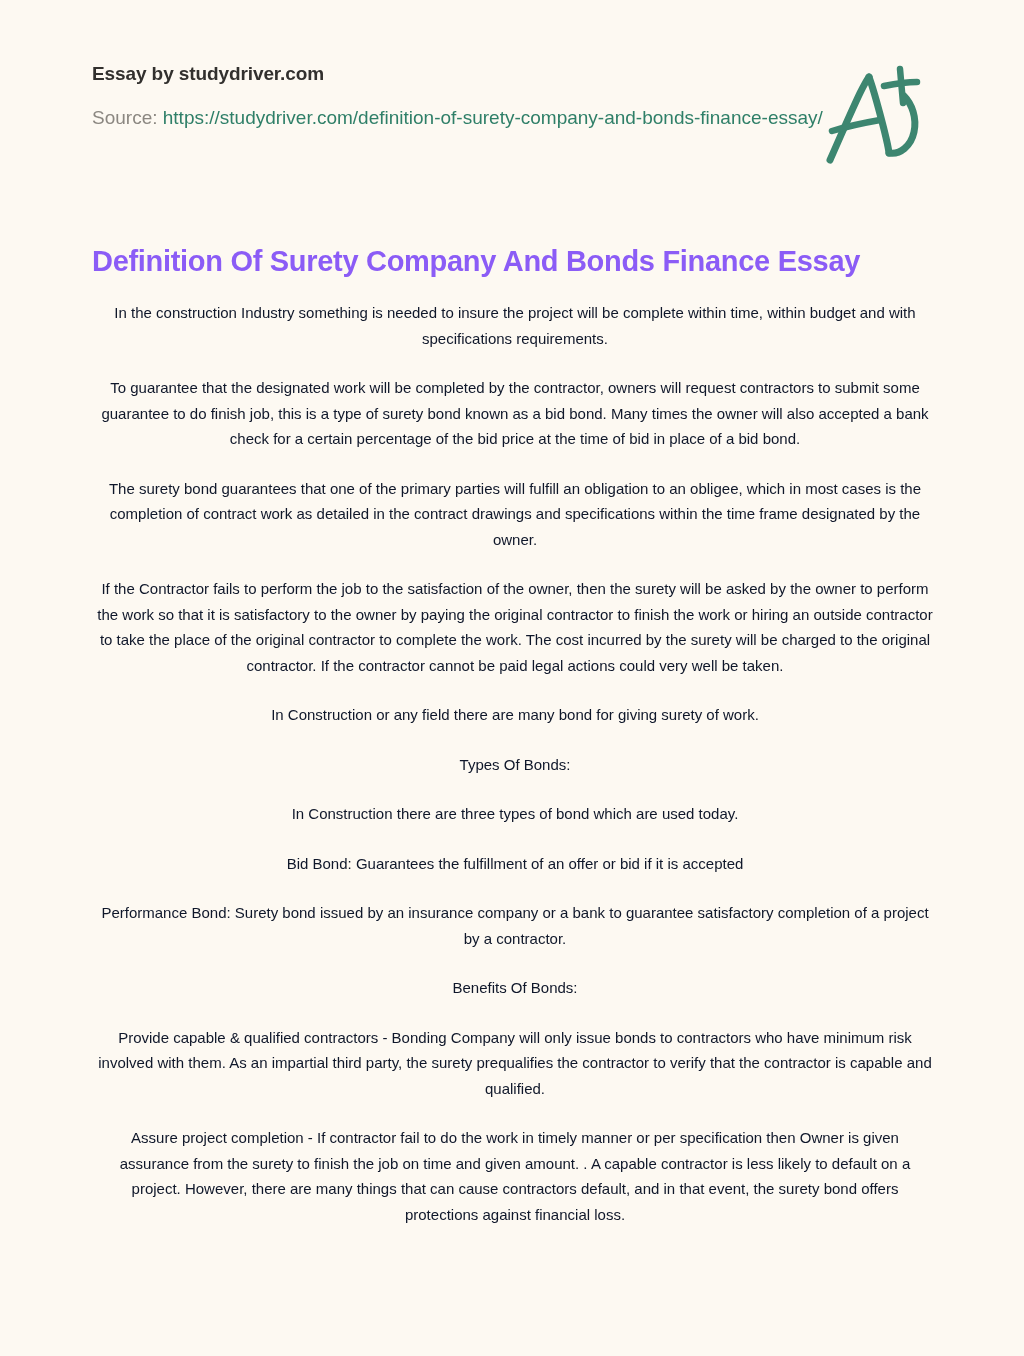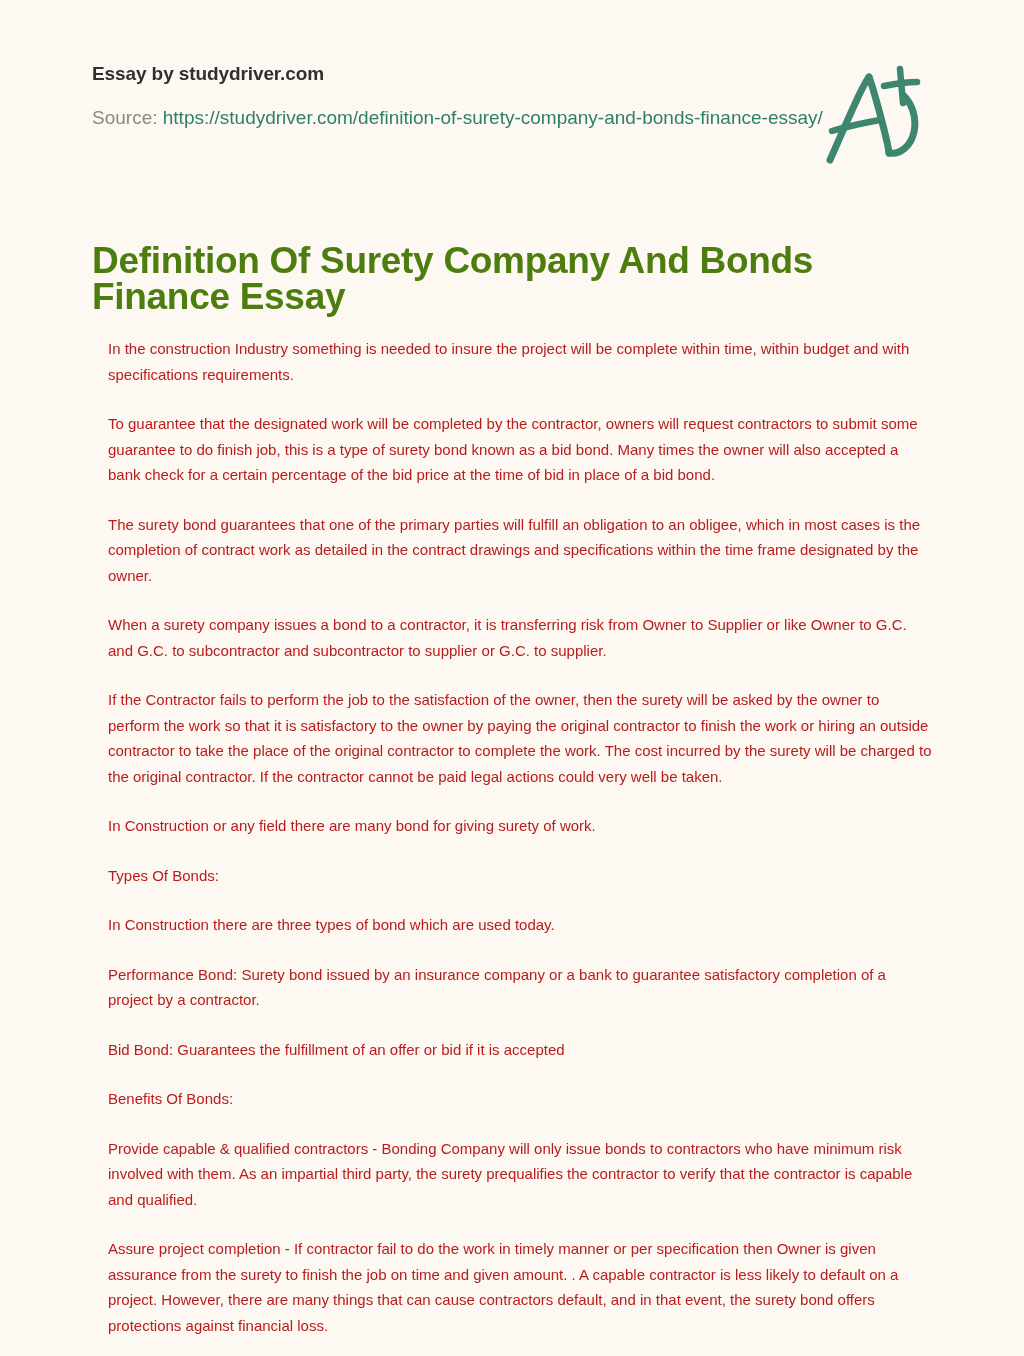--- a/index.html
+++ b/index.html
@@ -84,10 +84,10 @@
   }
   .doc-title {
     margin: 0;
-    font-size: 37px;
+    font-size: 29px;
     line-height: 36px;
     font-weight: bold;
-    color: #4d7c0f;
+    color: #8b5cf6;
     letter-spacing: -0.3px;
   }
   .body-copy {

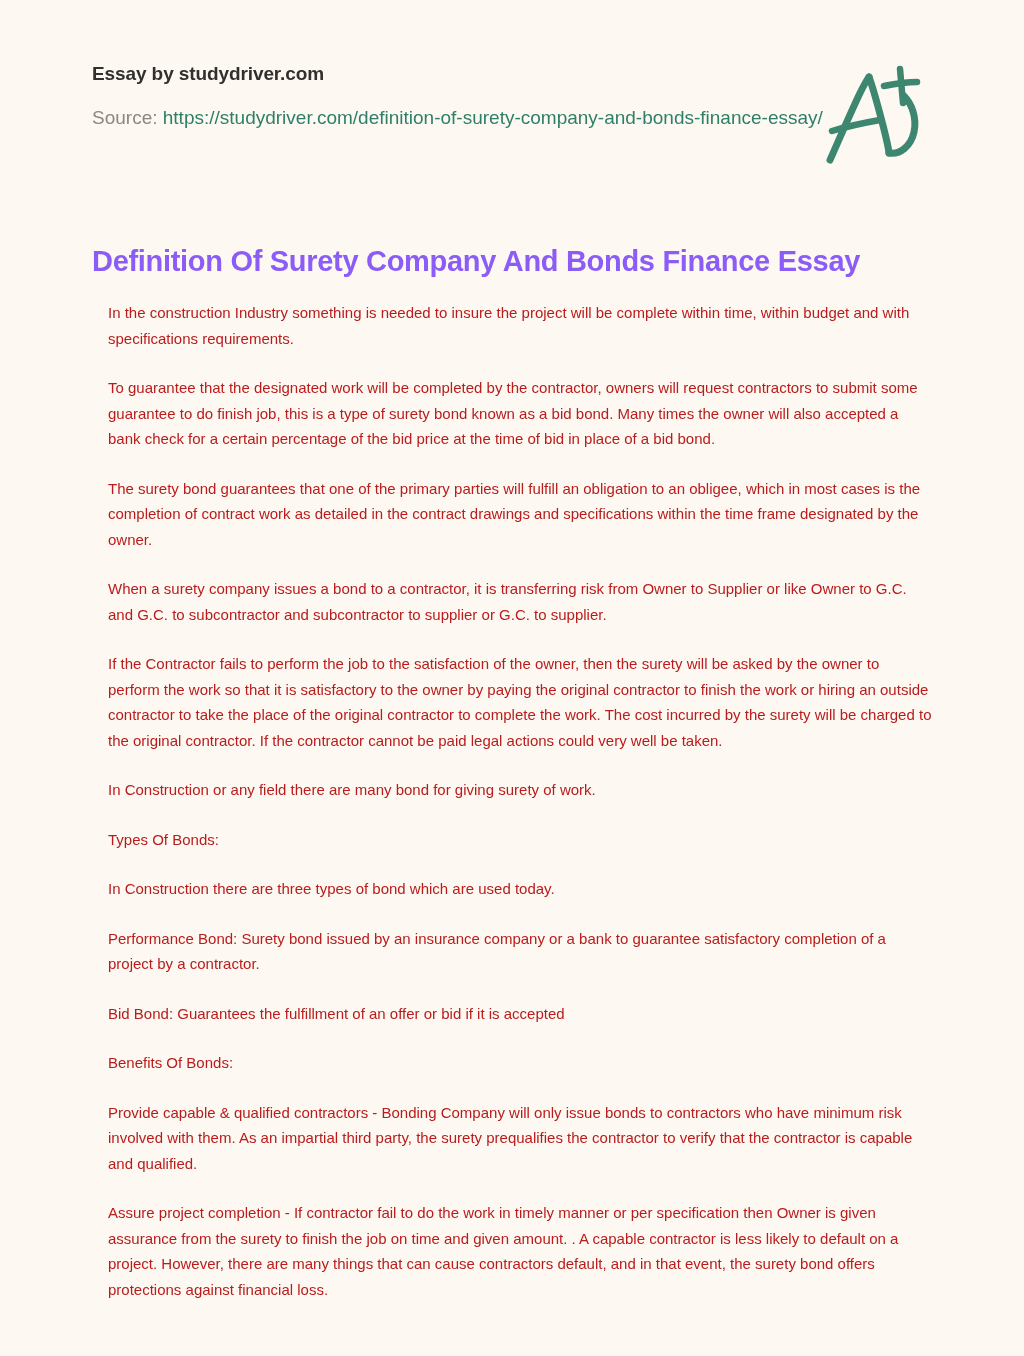--- a/index.html
+++ b/index.html
@@ -94,11 +94,11 @@
     padding-top: 21px;
   }
   .para {
-    margin: 0 0 24px 16px;
+    margin: 0 0 24px 4px;
     font-size: 15px;
     line-height: 25.5px;
-    color: #b91c1c;
-    text-align: left;
+    color: #0f172a;
+    text-align: center;
   }
   .para:last-child { margin-bottom: 0; }
 </style>

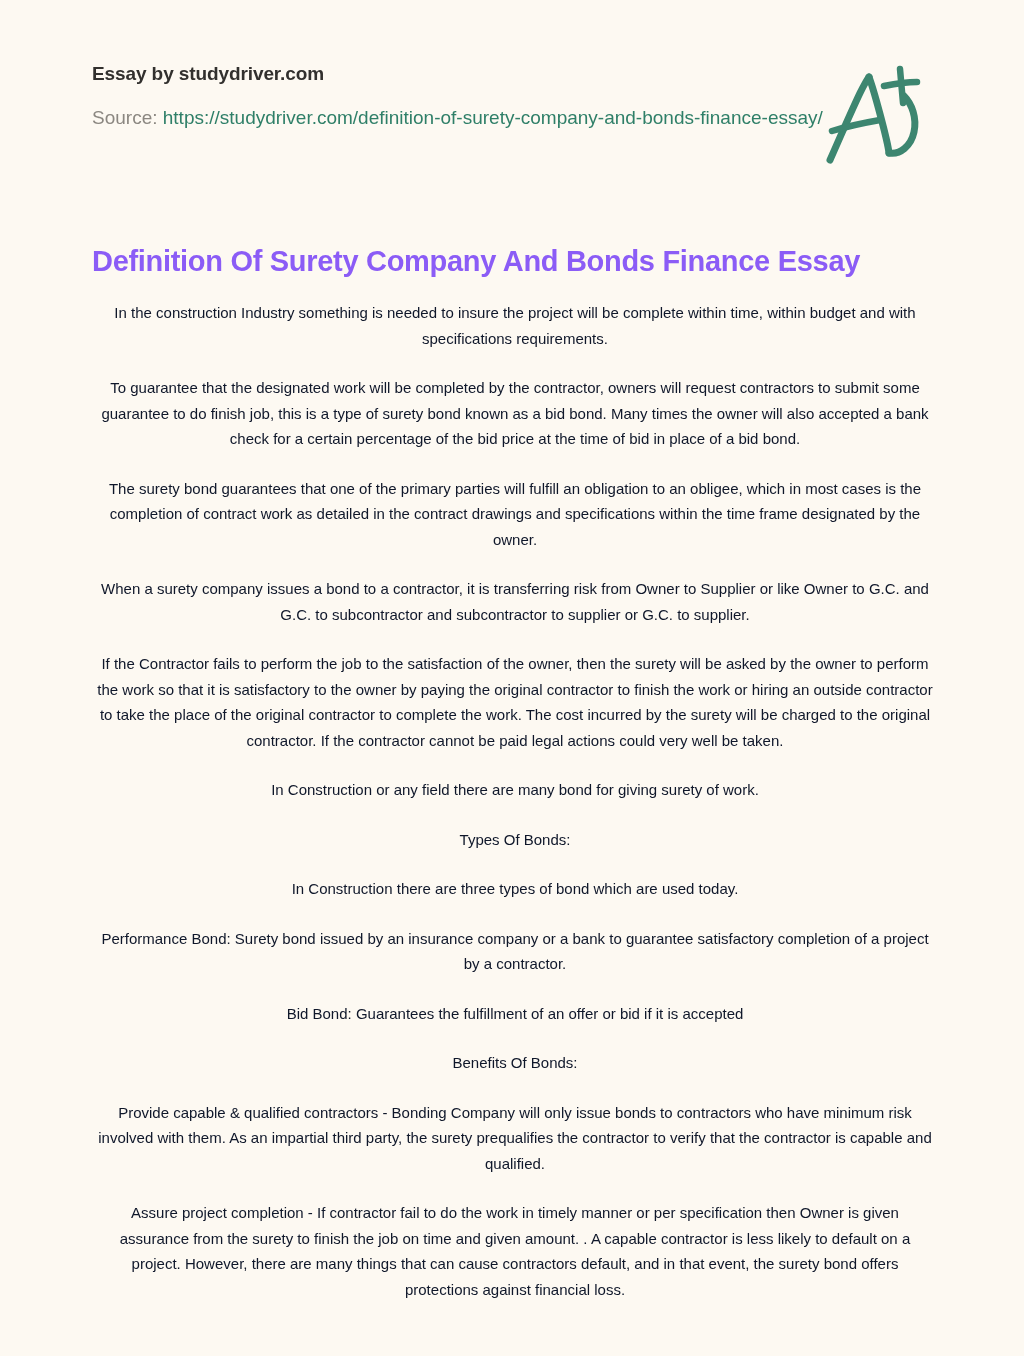--- a/index.html
+++ b/index.html
@@ -145,7 +145,6 @@
       <p class="para">In the construction Industry something is needed to insure the project will be complete within time, within budget and with specifications requirements.</p>
       <p class="para">To guarantee that the designated work will be completed by the contractor, owners will request contractors to submit some guarantee to do finish job, this is a type of surety bond known as a bid bond. Many times the owner will also accepted a bank check for a certain percentage of the bid price at the time of bid in place of a bid bond.</p>
       <p class="para">The surety bond guarantees that one of the primary parties will fulfill an obligation to an obligee, which in most cases is the completion of contract work as detailed in the contract drawings and specifications within the time frame designated by the owner.</p>
-      <p class="para">When a surety company issues a bond to a contractor, it is transferring risk from Owner to Supplier or like Owner to G.C. and G.C. to subcontractor and subcontractor to supplier or G.C. to supplier.</p>
       <p class="para">If the Contractor fails to perform the job to the satisfaction of the owner, then the surety will be asked by the owner to perform the work so that it is satisfactory to the owner by paying the original contractor to finish the work or hiring an outside contractor to take the place of the original contractor to complete the work. The cost incurred by the surety will be charged to the original contractor. If the contractor cannot be paid legal actions could very well be taken.</p>
       <p class="para">In Construction or any field there are many bond for giving surety of work.</p>
       <p class="para">Types Of Bonds:</p>

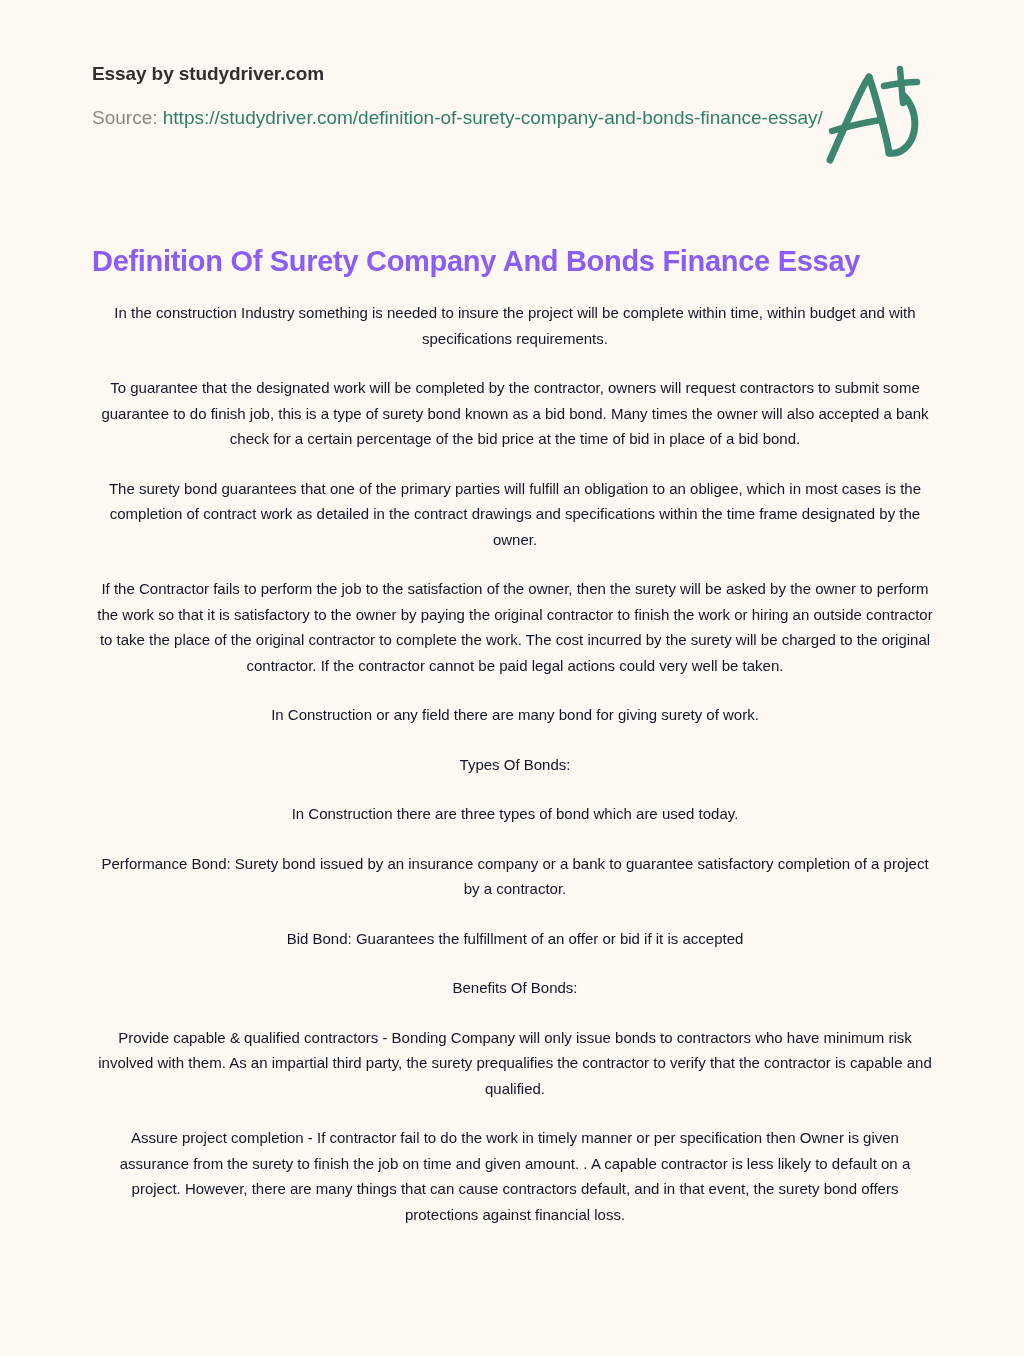--- a/index.html
+++ b/index.html
@@ -149,8 +149,8 @@
       <p class="para">In Construction or any field there are many bond for giving surety of work.</p>
       <p class="para">Types Of Bonds:</p>
       <p class="para">In Construction there are three types of bond which are used today.</p>
+      <p class="para">Bid Bond: Guarantees the fulfillment of an offer or bid if it is accepted</p>
       <p class="para">Performance Bond: Surety bond issued by an insurance company or a bank to guarantee satisfactory completion of a project by a contractor.</p>
-      <p class="para">Bid Bond: Guarantees the fulfillment of an offer or bid if it is accepted</p>
       <p class="para">Benefits Of Bonds:</p>
       <p class="para">Provide capable &amp; qualified contractors - Bonding Company will only issue bonds to contractors who have minimum risk involved with them. As an impartial third party, the surety prequalifies the contractor to verify that the contractor is capable and qualified.</p>
       <p class="para">Assure project completion - If contractor fail to do the work in timely manner or per specification then Owner is given assurance from the surety to finish the job on time and given amount. . A capable contractor is less likely to default on a project. However, there are many things that can cause contractors default, and in that event, the surety bond offers protections against financial loss.</p>

